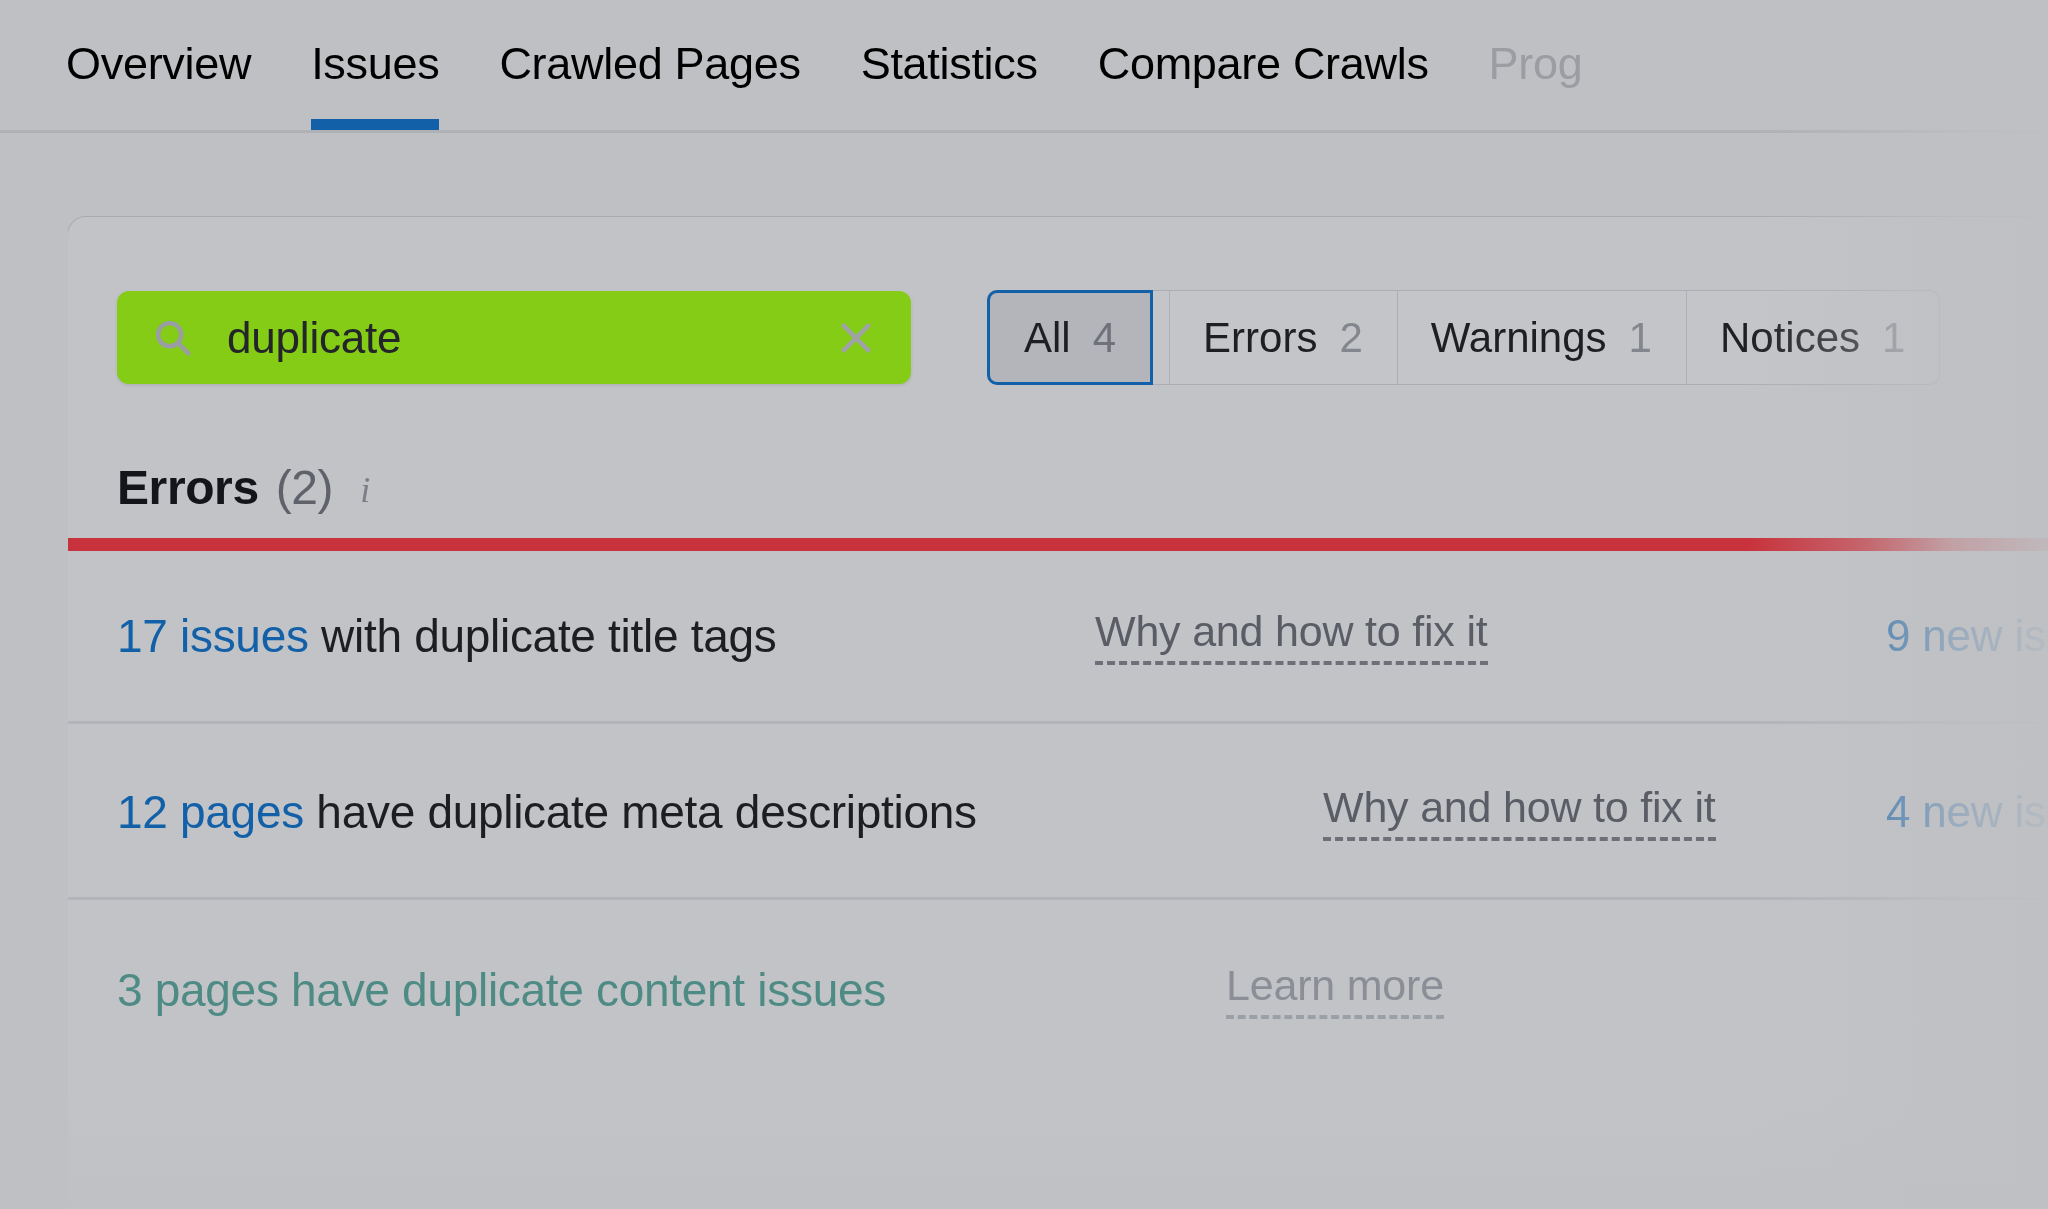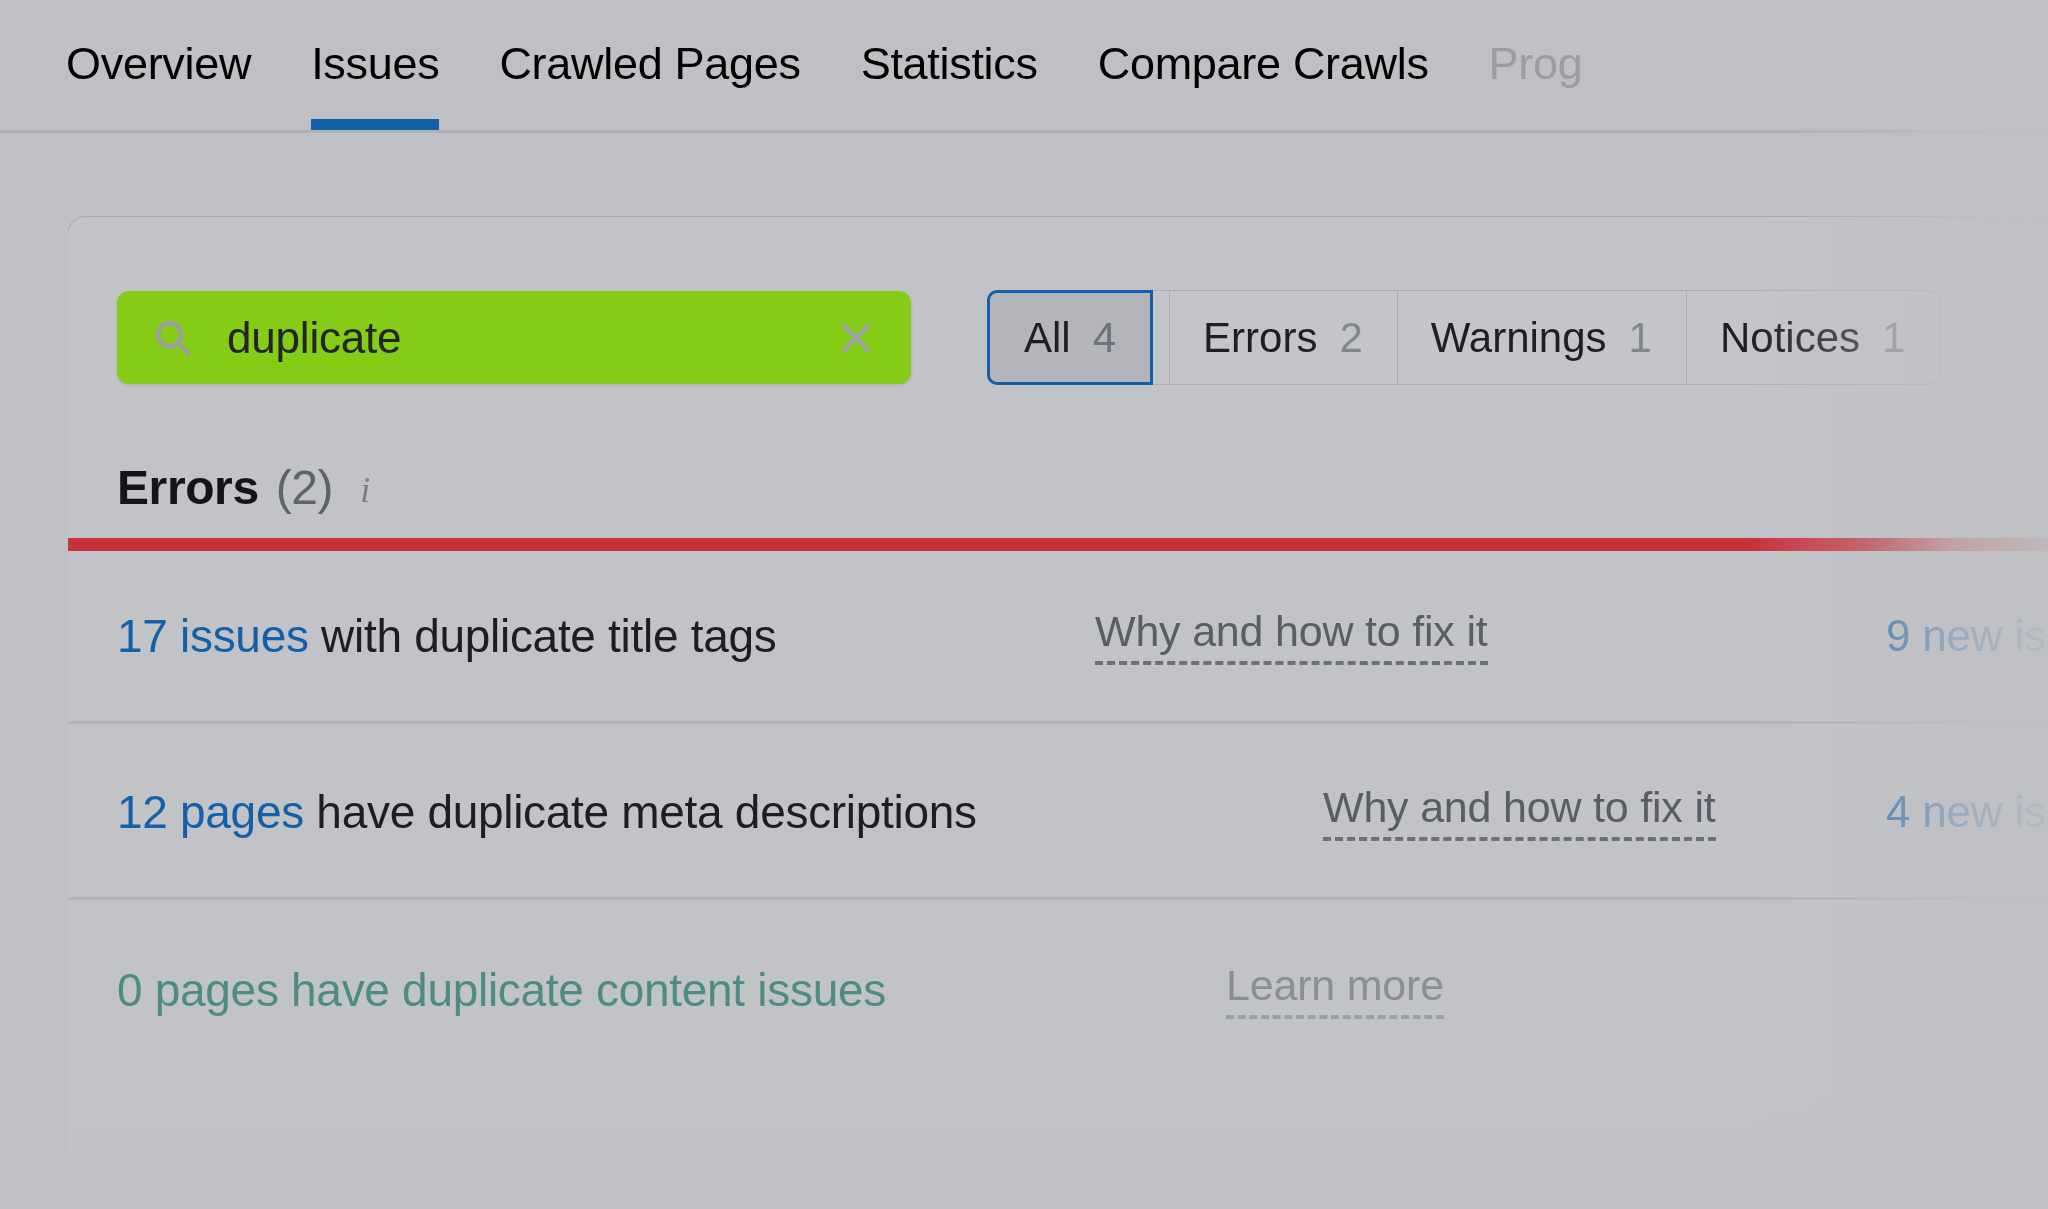--- a/index.html
+++ b/index.html
@@ -416,7 +416,7 @@
 
     <div class="row" id="row-2">
       <div class="row-label">
-        <span class="lead">0 pages</span><span> have duplicate content issues</span>
+        <span class="lead">3 pages</span><span> have duplicate content issues</span>
       </div>
       <div class="row-fix">Learn more</div>
     </div>

